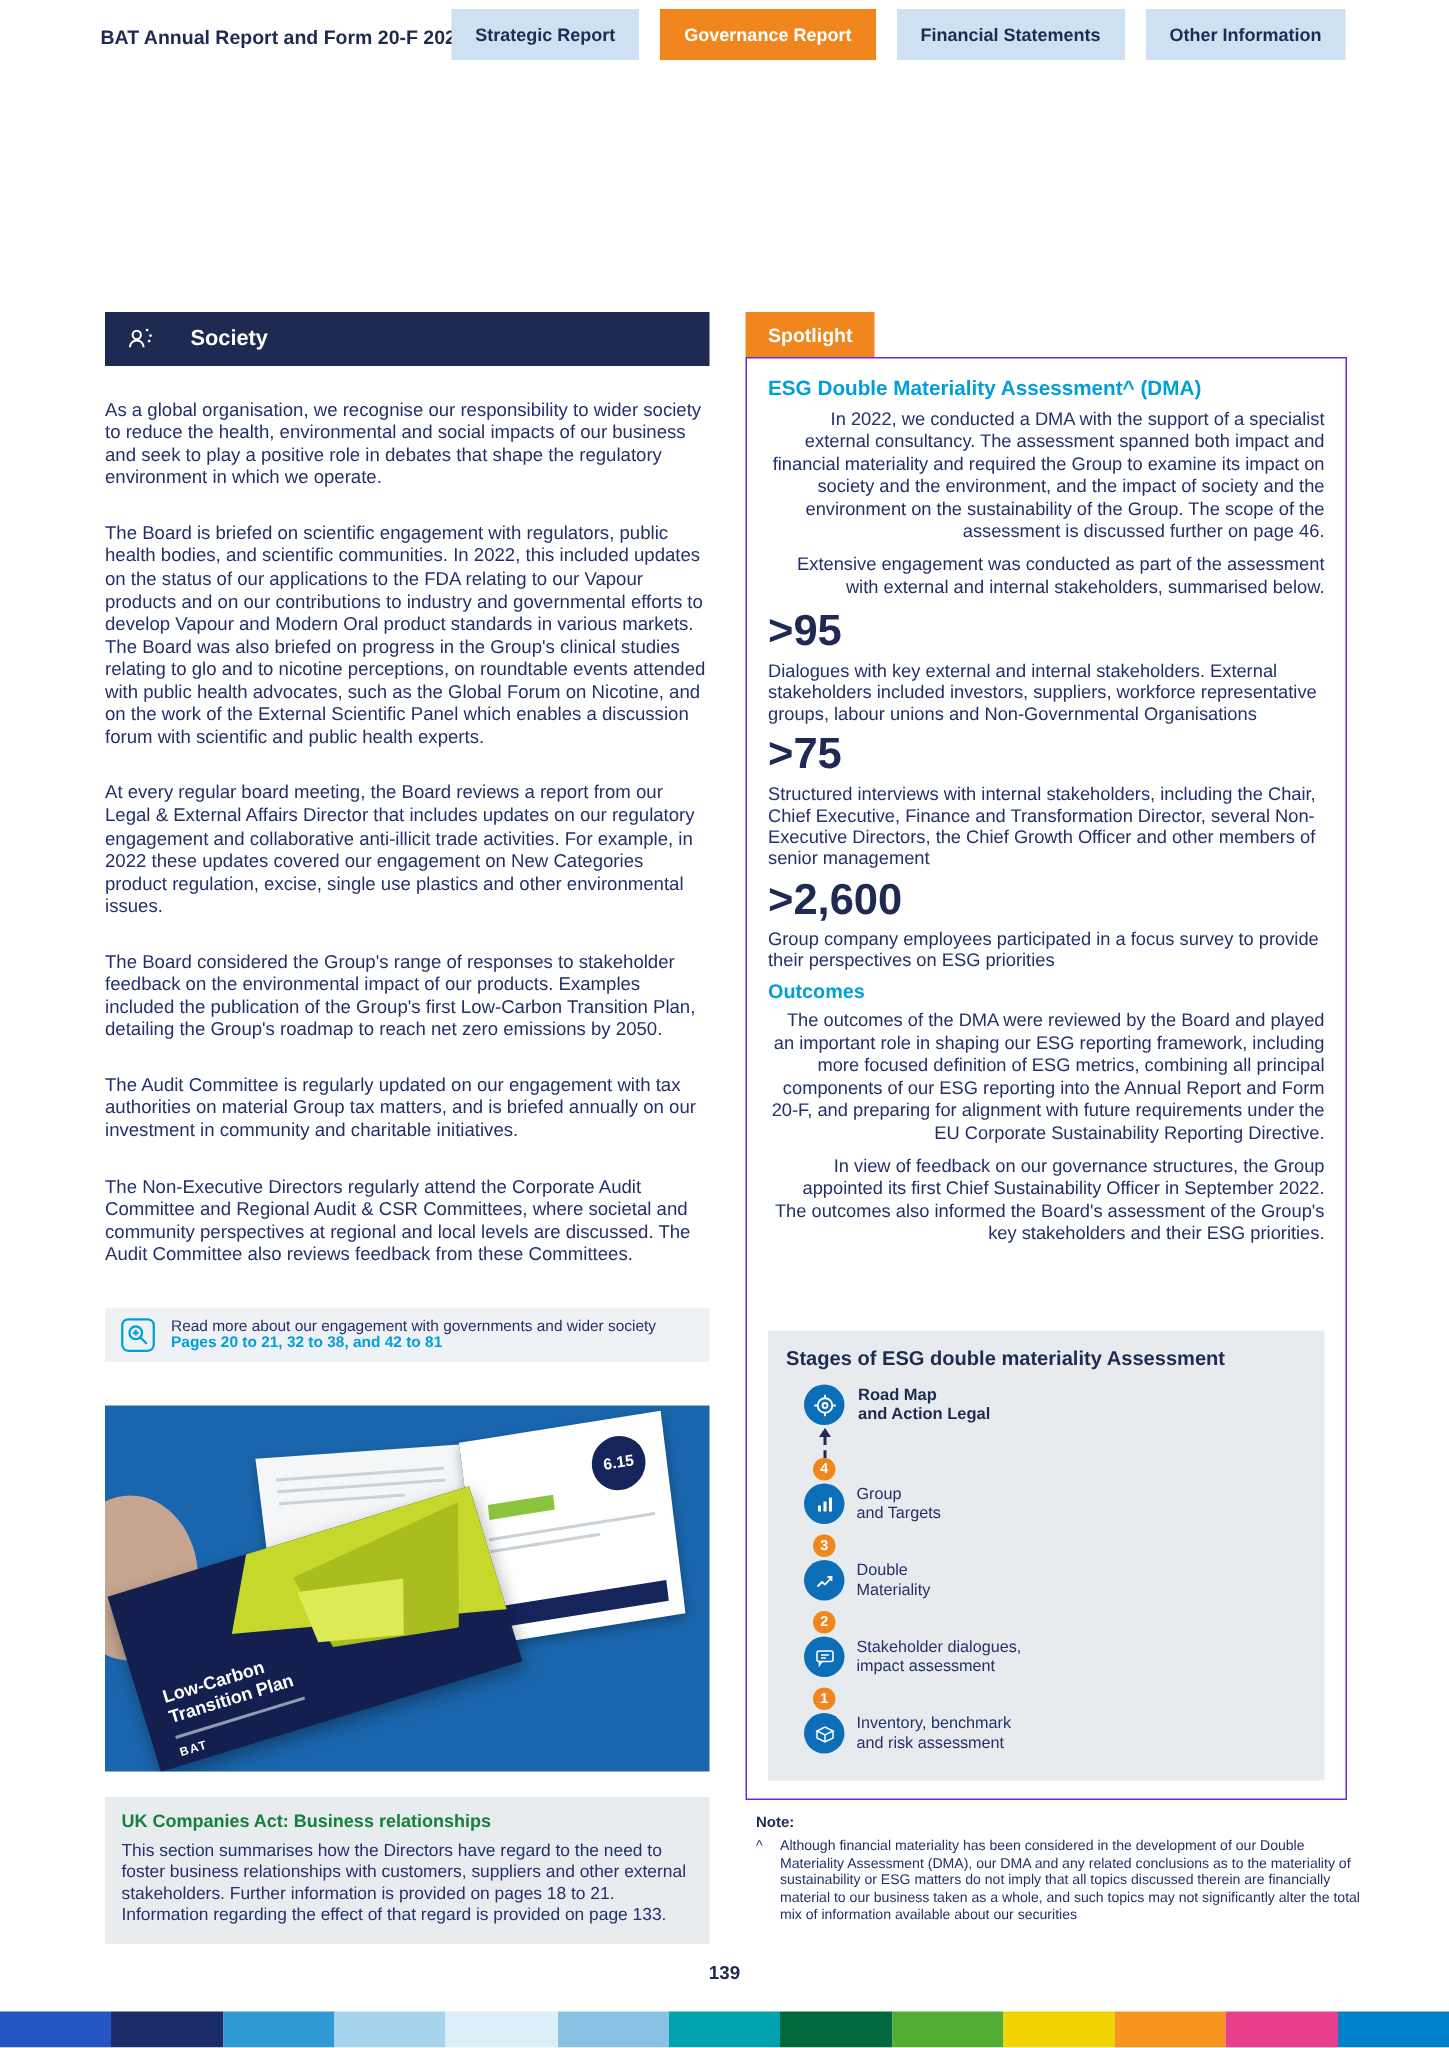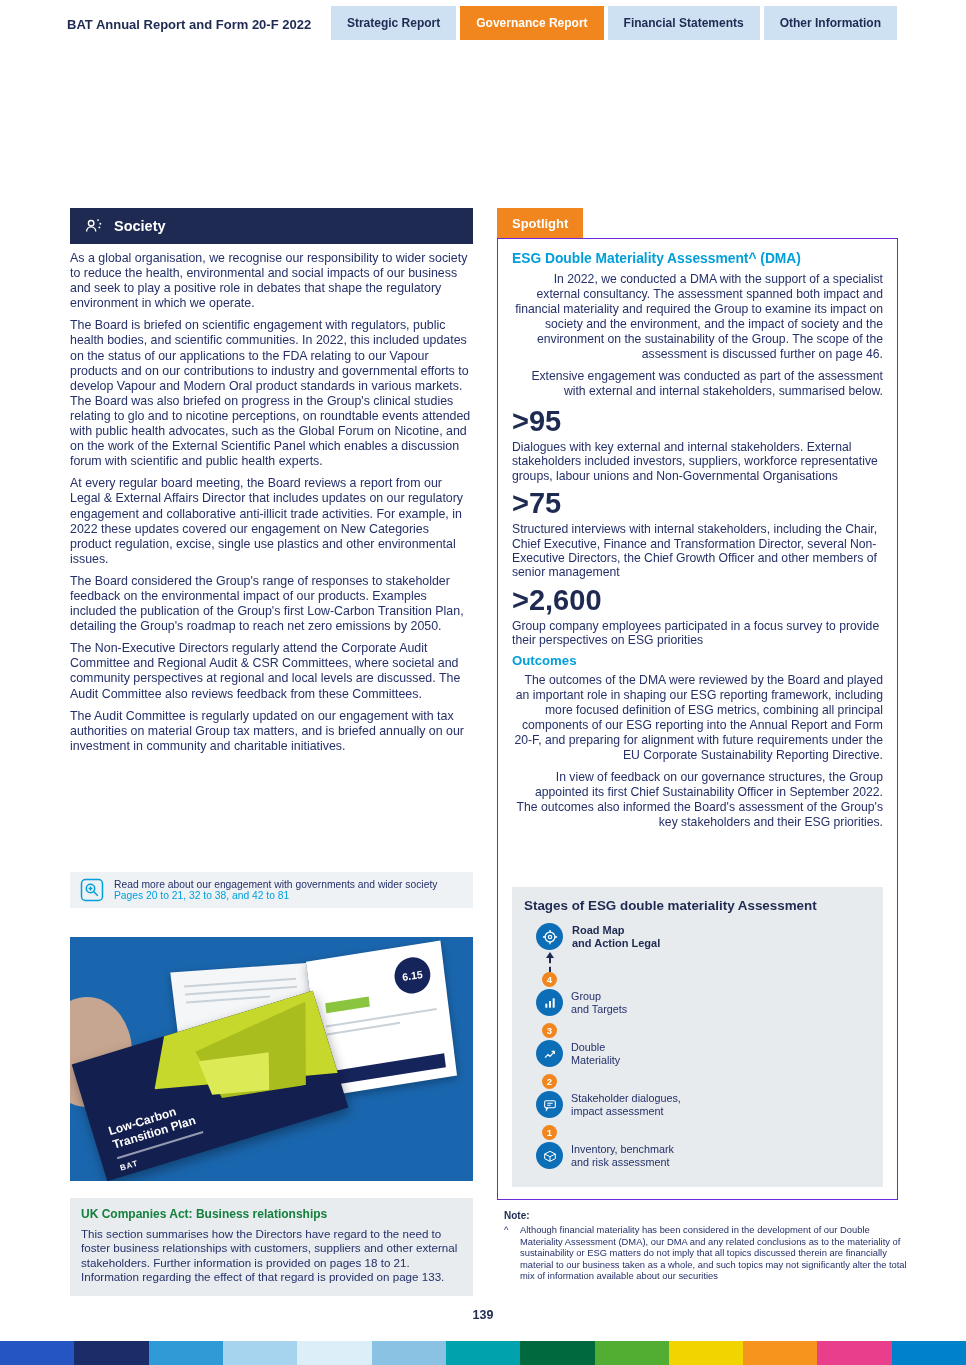--- a/index.html
+++ b/index.html
@@ -11,7 +11,7 @@
 
   
   .header-title { position:absolute; left:67px; top:17px; font-size:13px; font-weight:bold; color:#1e2a52; }
-  .tabs { position:absolute; top:6px; right:69px; display:flex; gap:4px; }
+  .tabs { position:absolute; top:6px; right:69px; display:flex; gap:14px; }
   .tab {
     background:#cde1f2; color:#1e2a52; font-size:12px; font-weight:bold;
     padding:0 16px; height:34px; display:flex; align-items:center; cursor:pointer;

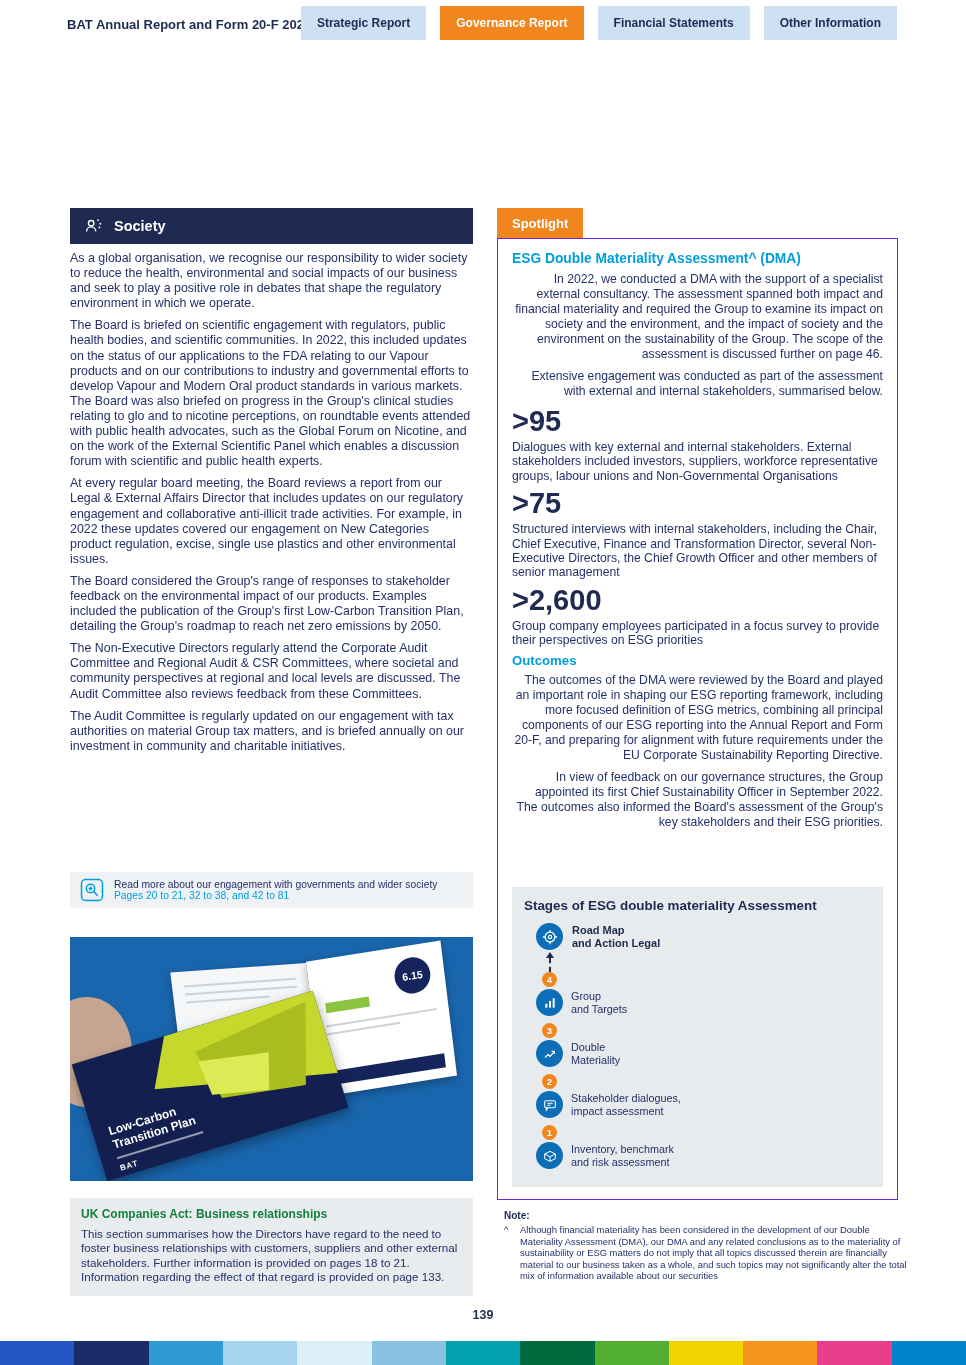--- a/index.html
+++ b/index.html
@@ -24,7 +24,7 @@
     background:#1e2a52; color:#fff; height:36px;
     display:flex; align-items:center; gap:10px; padding:0 12px;
   }
-  .society-title { font-size:14.5px; font-weight:bold; }
+  .society-title { font-size:14.5px; font-weight:bold;margin-left:13px; }
   .society-body { padding-top:7px; display:flex; flex-direction:column; gap:7px; }
   .society-body p { font-size:12.4px; line-height:15.1px; }
 

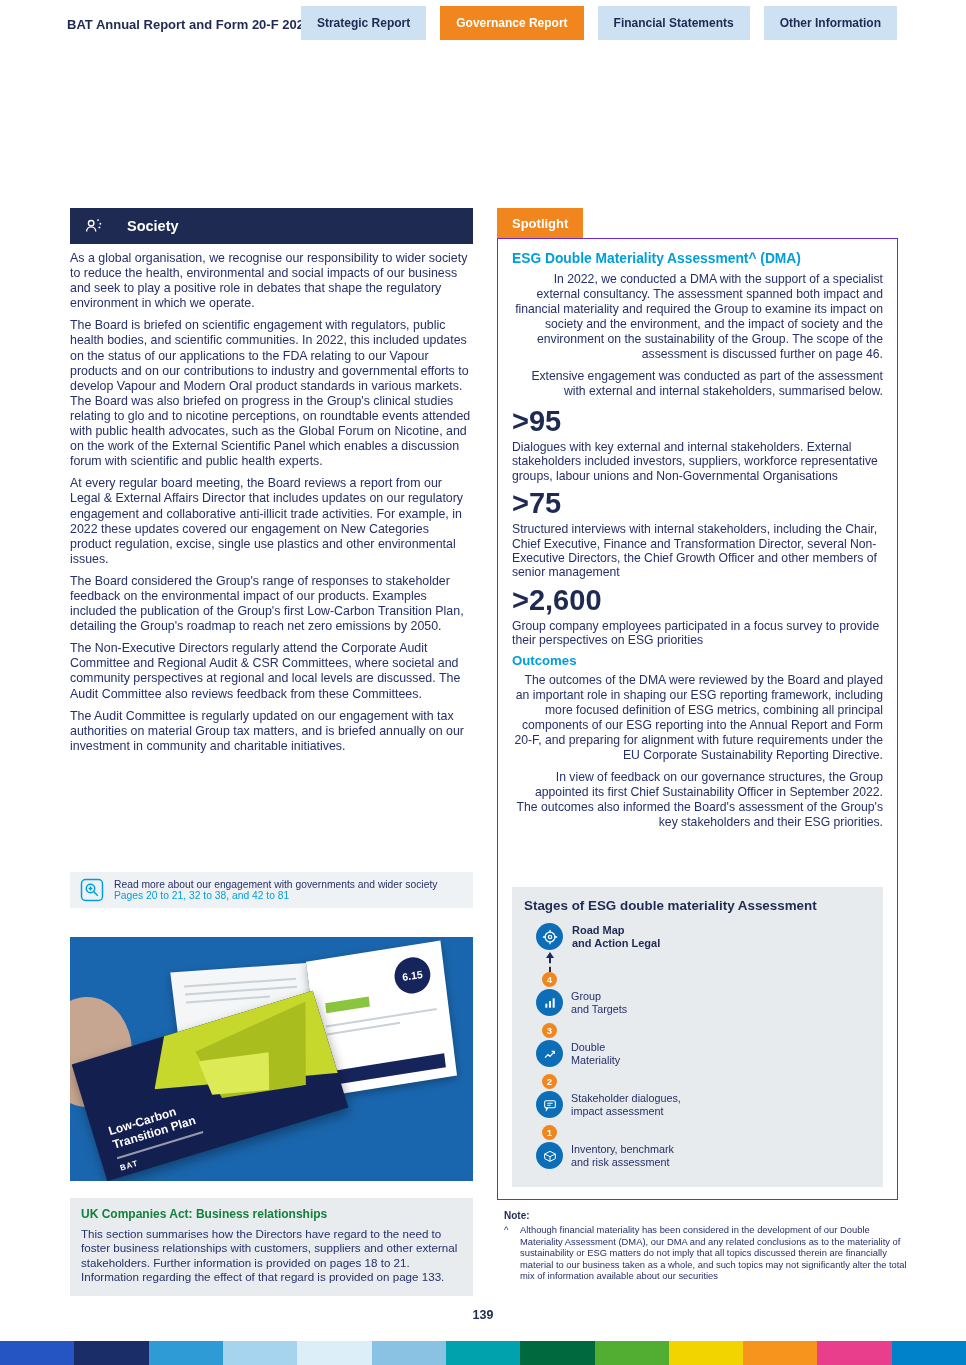--- a/index.html
+++ b/index.html
@@ -25,7 +25,7 @@
     display:flex; align-items:center; gap:10px; padding:0 12px;
   }
   .society-title { font-size:14.5px; font-weight:bold;margin-left:13px; }
-  .society-body { padding-top:7px; display:flex; flex-direction:column; gap:7px; }
+  .society-body { padding-top:22px; display:flex; flex-direction:column; gap:22px; }
   .society-body p { font-size:12.4px; line-height:15.1px; }
 
   .readmore {

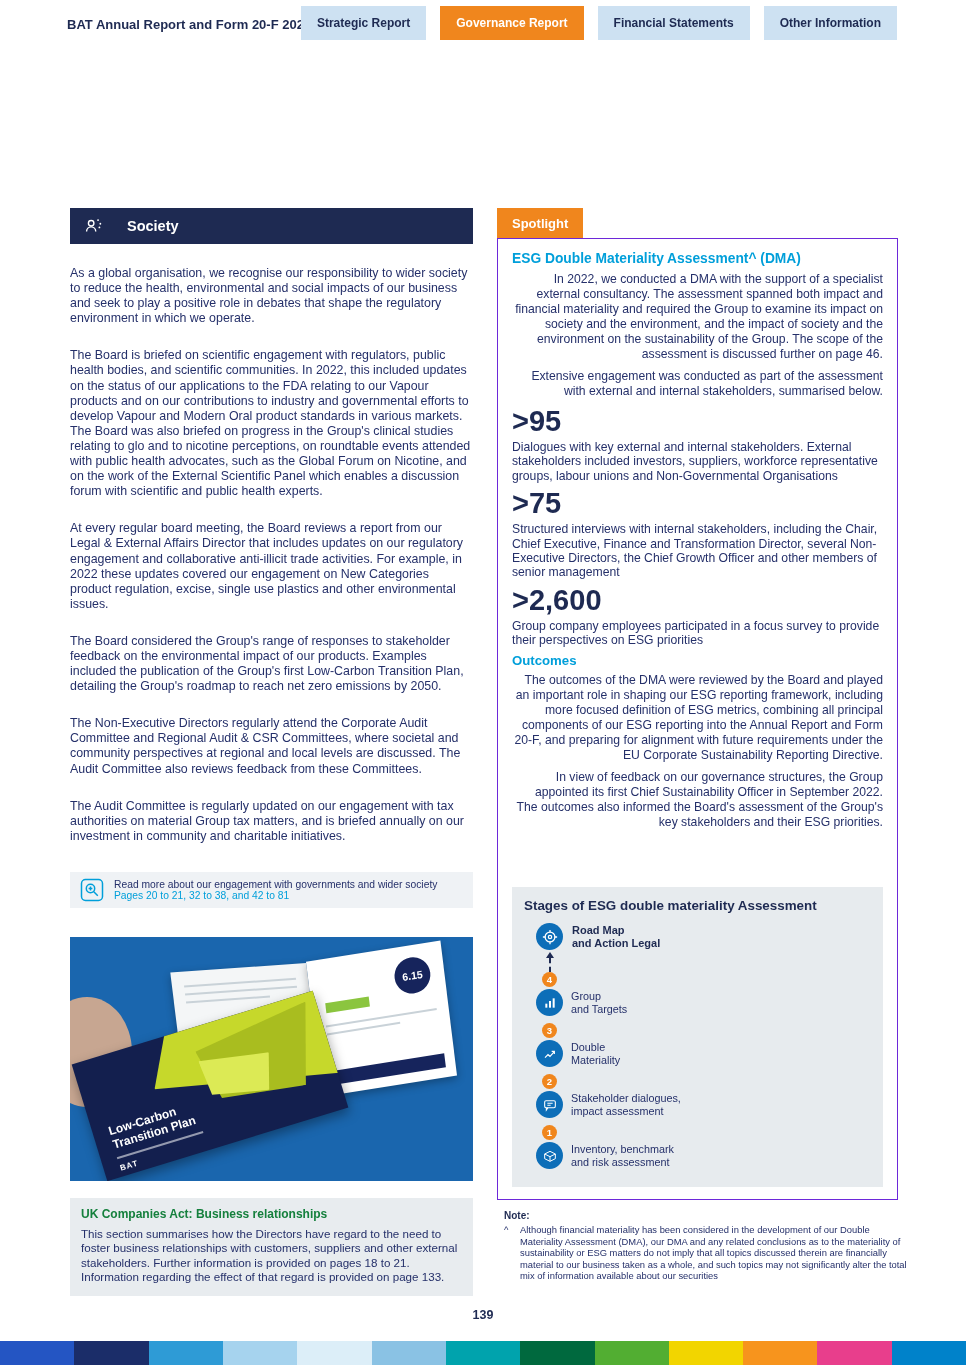--- a/index.html
+++ b/index.html
@@ -154,8 +154,8 @@
     <p>The Board is briefed on scientific engagement with regulators, public health bodies, and scientific communities. In 2022, this included updates on the status of our applications to the FDA relating to our Vapour products and on our contributions to industry and governmental efforts to develop Vapour and Modern Oral product standards in various markets. The Board was also briefed on progress in the Group's clinical studies relating to glo and to nicotine perceptions, on roundtable events attended with public health advocates, such as the Global Forum on Nicotine, and on the work of the External Scientific Panel which enables a discussion forum with scientific and public health experts.</p>
     <p>At every regular board meeting, the Board reviews a report from our Legal &amp; External Affairs Director that includes updates on our regulatory engagement and collaborative anti-illicit trade activities. For example, in 2022 these updates covered our engagement on New Categories product regulation, excise, single use plastics and other environmental issues.</p>
     <p>The Board considered the Group's range of responses to stakeholder feedback on the environmental impact of our products. Examples included the publication of the Group's first Low-Carbon Transition Plan, detailing the Group's roadmap to reach net zero emissions by 2050.</p>
+    <p>The Audit Committee is regularly updated on our engagement with tax authorities on material Group tax matters, and is briefed annually on our investment in community and charitable initiatives.</p>
     <p>The Non-Executive Directors regularly attend the Corporate Audit Committee and Regional Audit &amp; CSR Committees, where societal and community perspectives at regional and local levels are discussed. The Audit Committee also reviews feedback from these Committees.</p>
-    <p>The Audit Committee is regularly updated on our engagement with tax authorities on material Group tax matters, and is briefed annually on our investment in community and charitable initiatives.</p>
   </div>
 
   <div class="readmore">

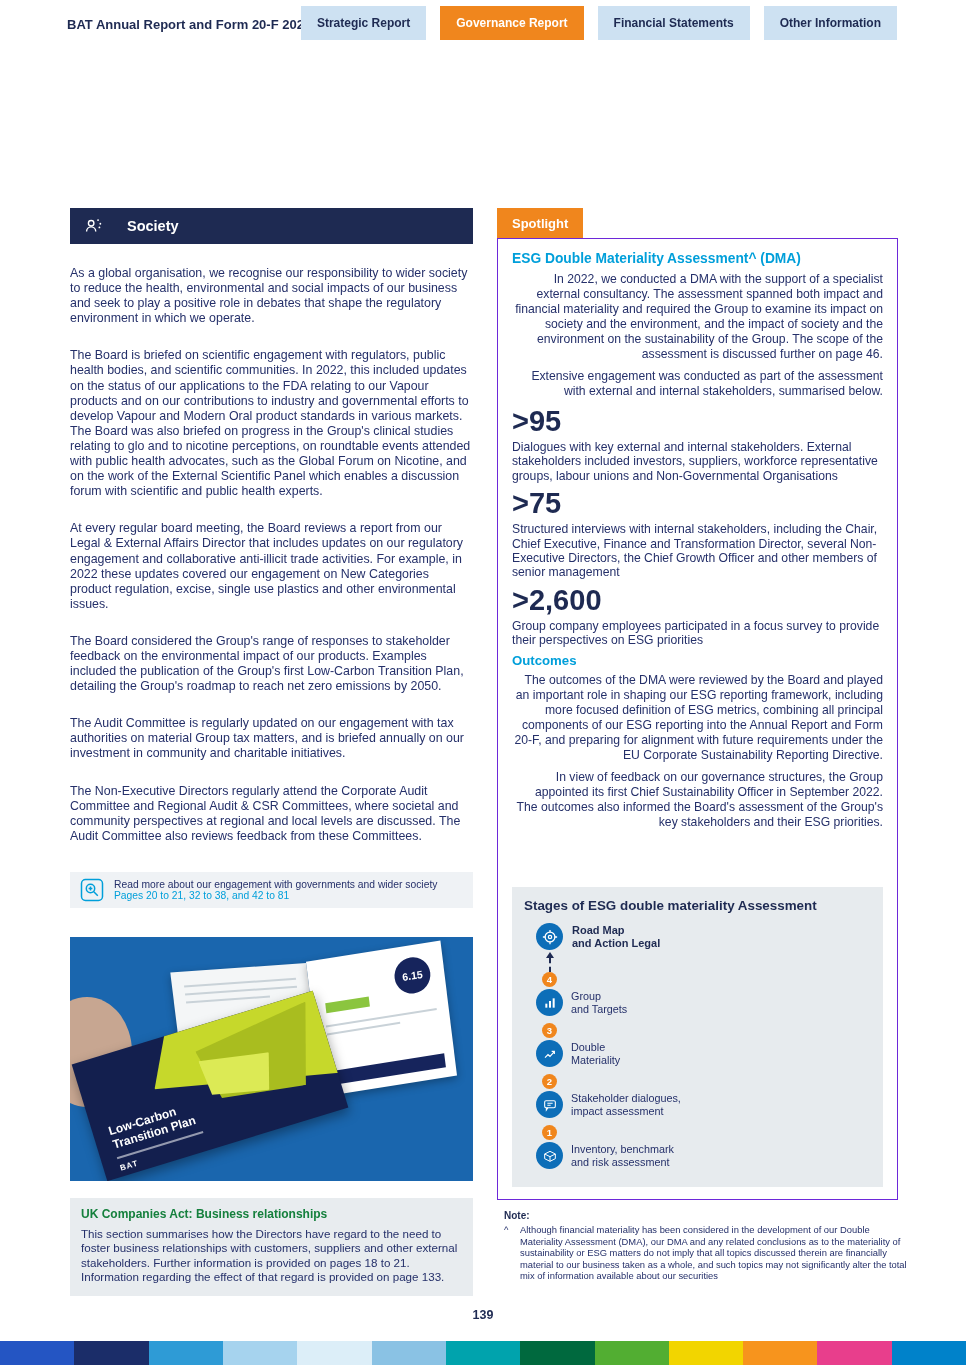--- a/index.html
+++ b/index.html
@@ -33,7 +33,7 @@
     background:#eff2f5; display:flex; align-items:center; gap:10px; padding:0 10px;
   }
   .readmore-text .l1 { font-size:10.3px; color:#25306a; }
-  .readmore-text .l2 { font-size:10.3px; font-weight:normal; color:#009fda; }
+  .readmore-text .l2 { font-size:10.3px; font-weight:bold; color:#009fda; }
 
   
   .brochure { position:absolute; left:0; top:729px; width:403px; height:244px; background:#1a66ae; overflow:hidden; }

